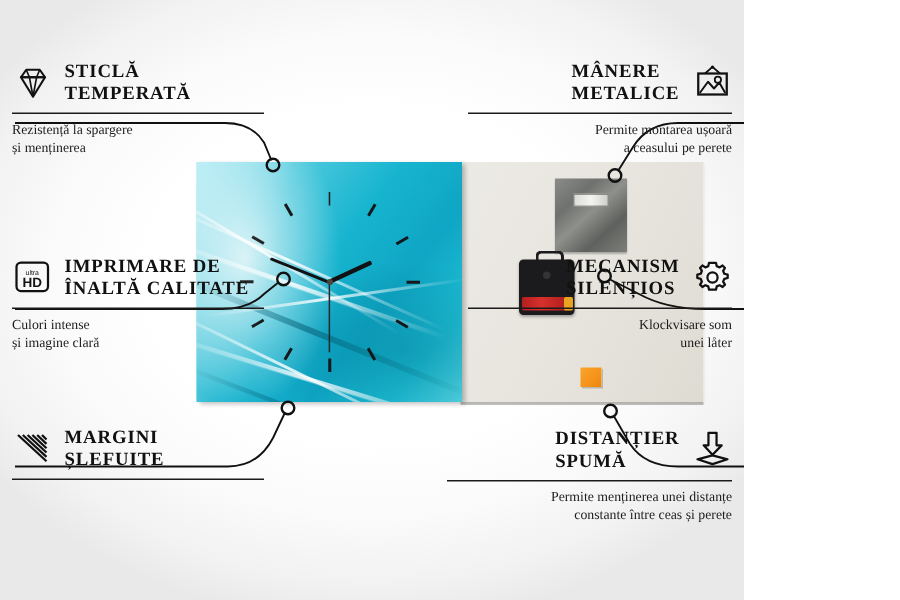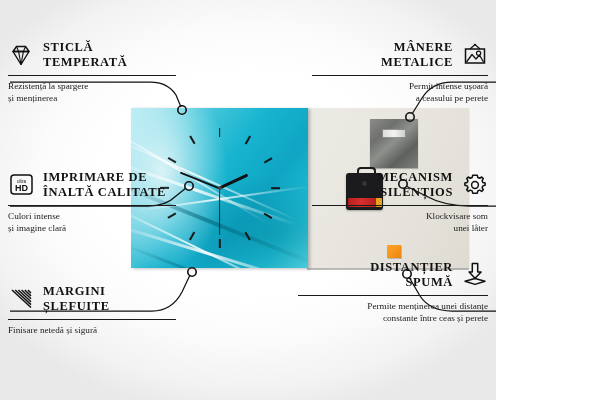--- a/index.html
+++ b/index.html
@@ -67,7 +67,7 @@
     white-space: pre-line;
   }
   .feature.left .feat-title  { text-align: left; }
-  .feature.right .feat-title { text-align: right; }
+  .feature.right .feat-title { text-align: left; }
 
   .feat-rule {
     height: 0;

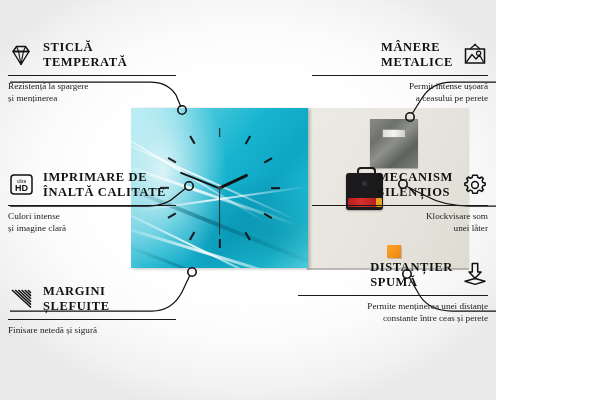--- a/index.html
+++ b/index.html
@@ -410,7 +410,7 @@
 METALICE</span>
     </div>
     <div class="feat-rule"></div>
-    <div class="feat-desc">Permit intense ușoară
+    <div class="feat-desc">Permite montarea ușoară
 a ceasului pe perete</div>
   </div>
 

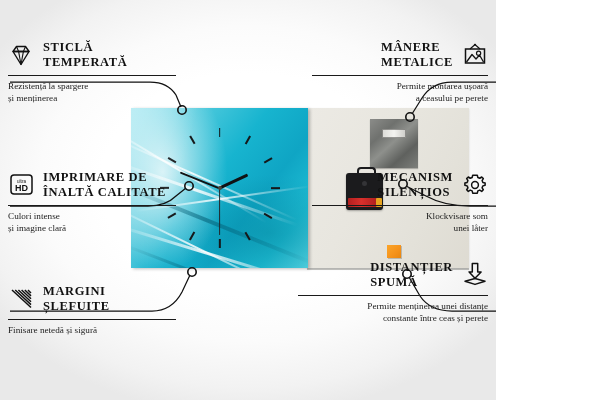--- a/index.html
+++ b/index.html
@@ -90,7 +90,7 @@
     flex: 0 0 26px;
     display: flex;
     align-items: center;
-    justify-content: center;
+    justify-content: flex-end;
   }
   .icon-box svg { display: block; }
 

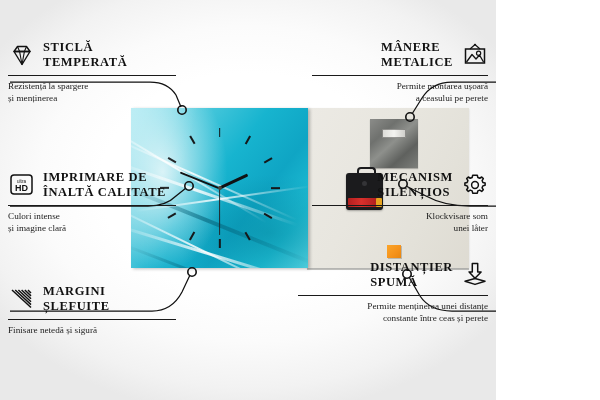--- a/index.html
+++ b/index.html
@@ -430,7 +430,7 @@
 unei låter</div>
   </div>
 
-  <div class="feature right" style="top:260px; width:190px;">
+  <div class="feature right" style="top:285px; width:190px;">
     <div class="feat-head">
       <span class="icon-box">
         <svg width="26" height="25" viewBox="0 0 26 25">

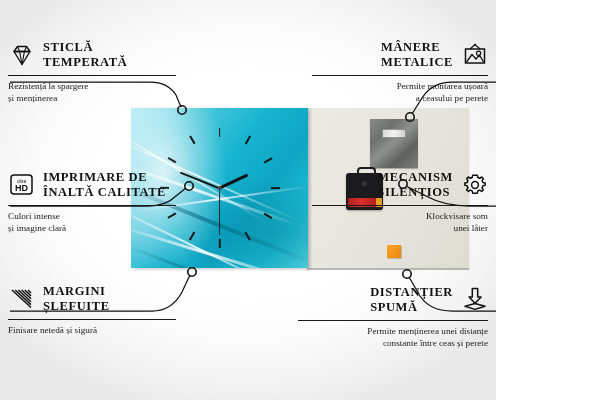--- a/index.html
+++ b/index.html
@@ -392,7 +392,6 @@
 ȘLEFUITE</span>
     </div>
     <div class="feat-rule"></div>
-    <div class="feat-desc">Finisare netedă și sigură</div>
   </div>
 
   <div class="feature right" style="top:40px;">

